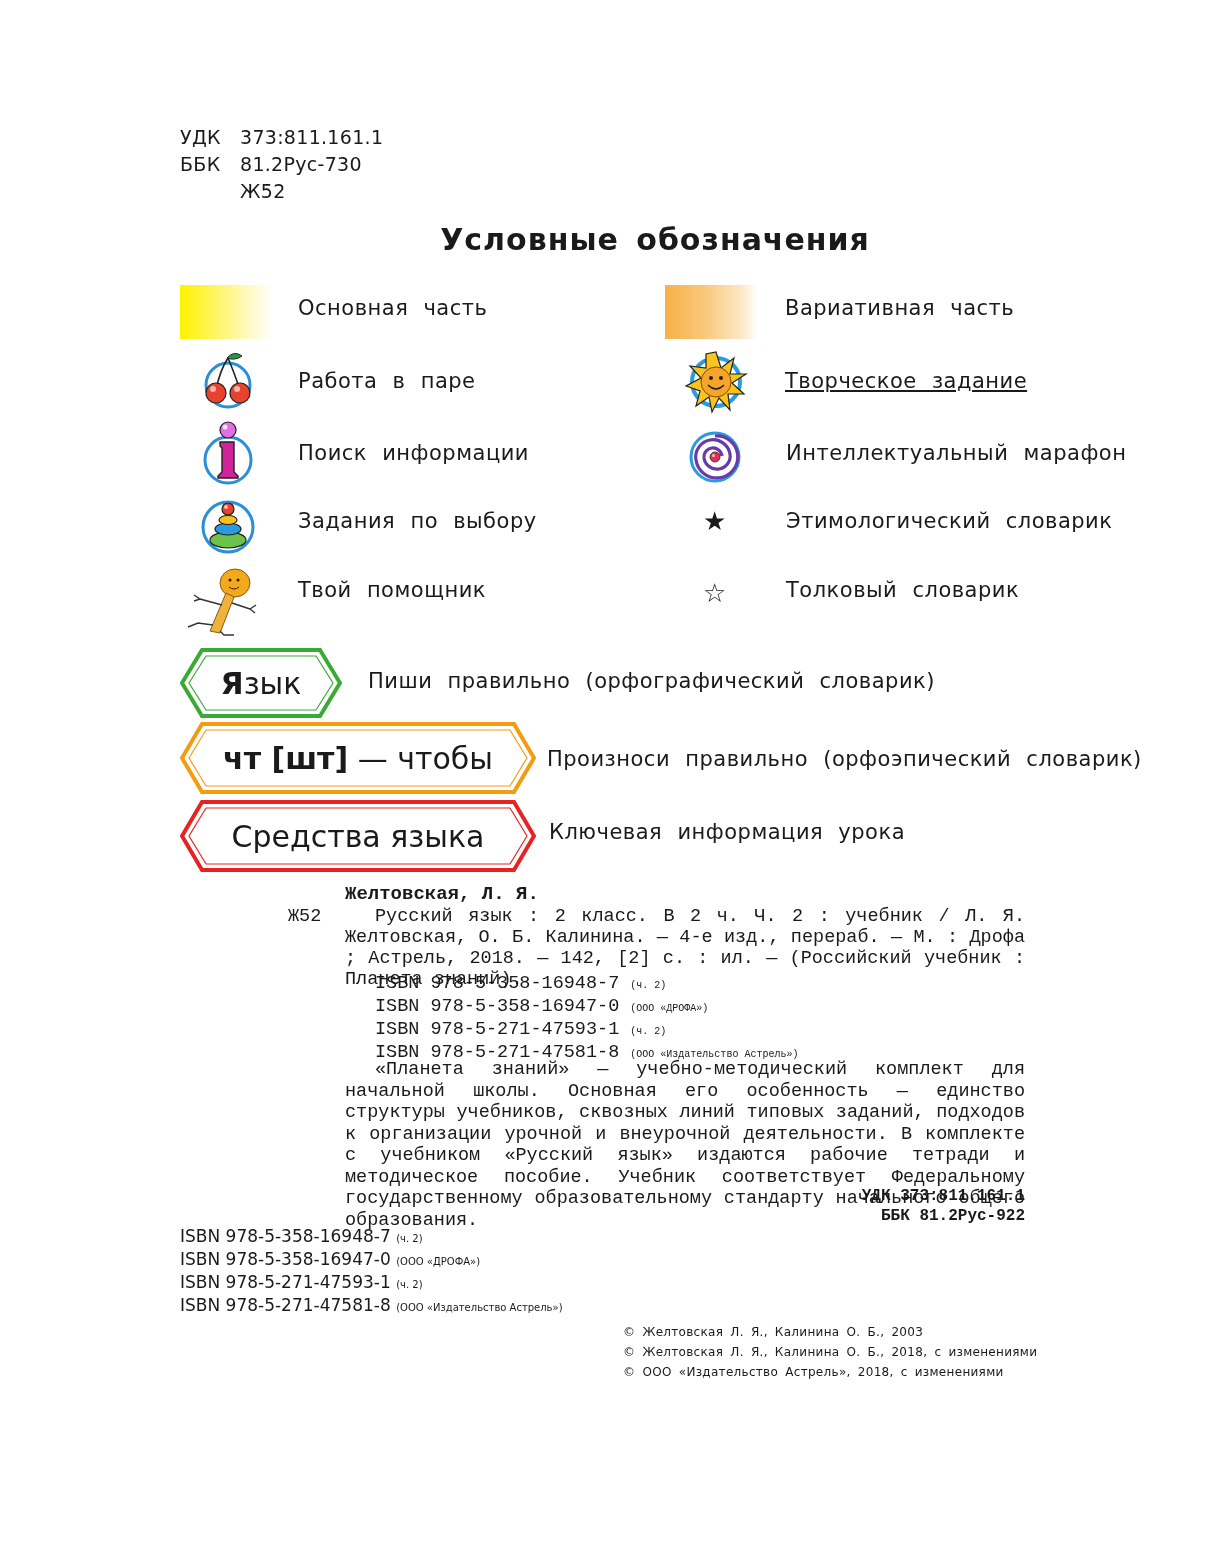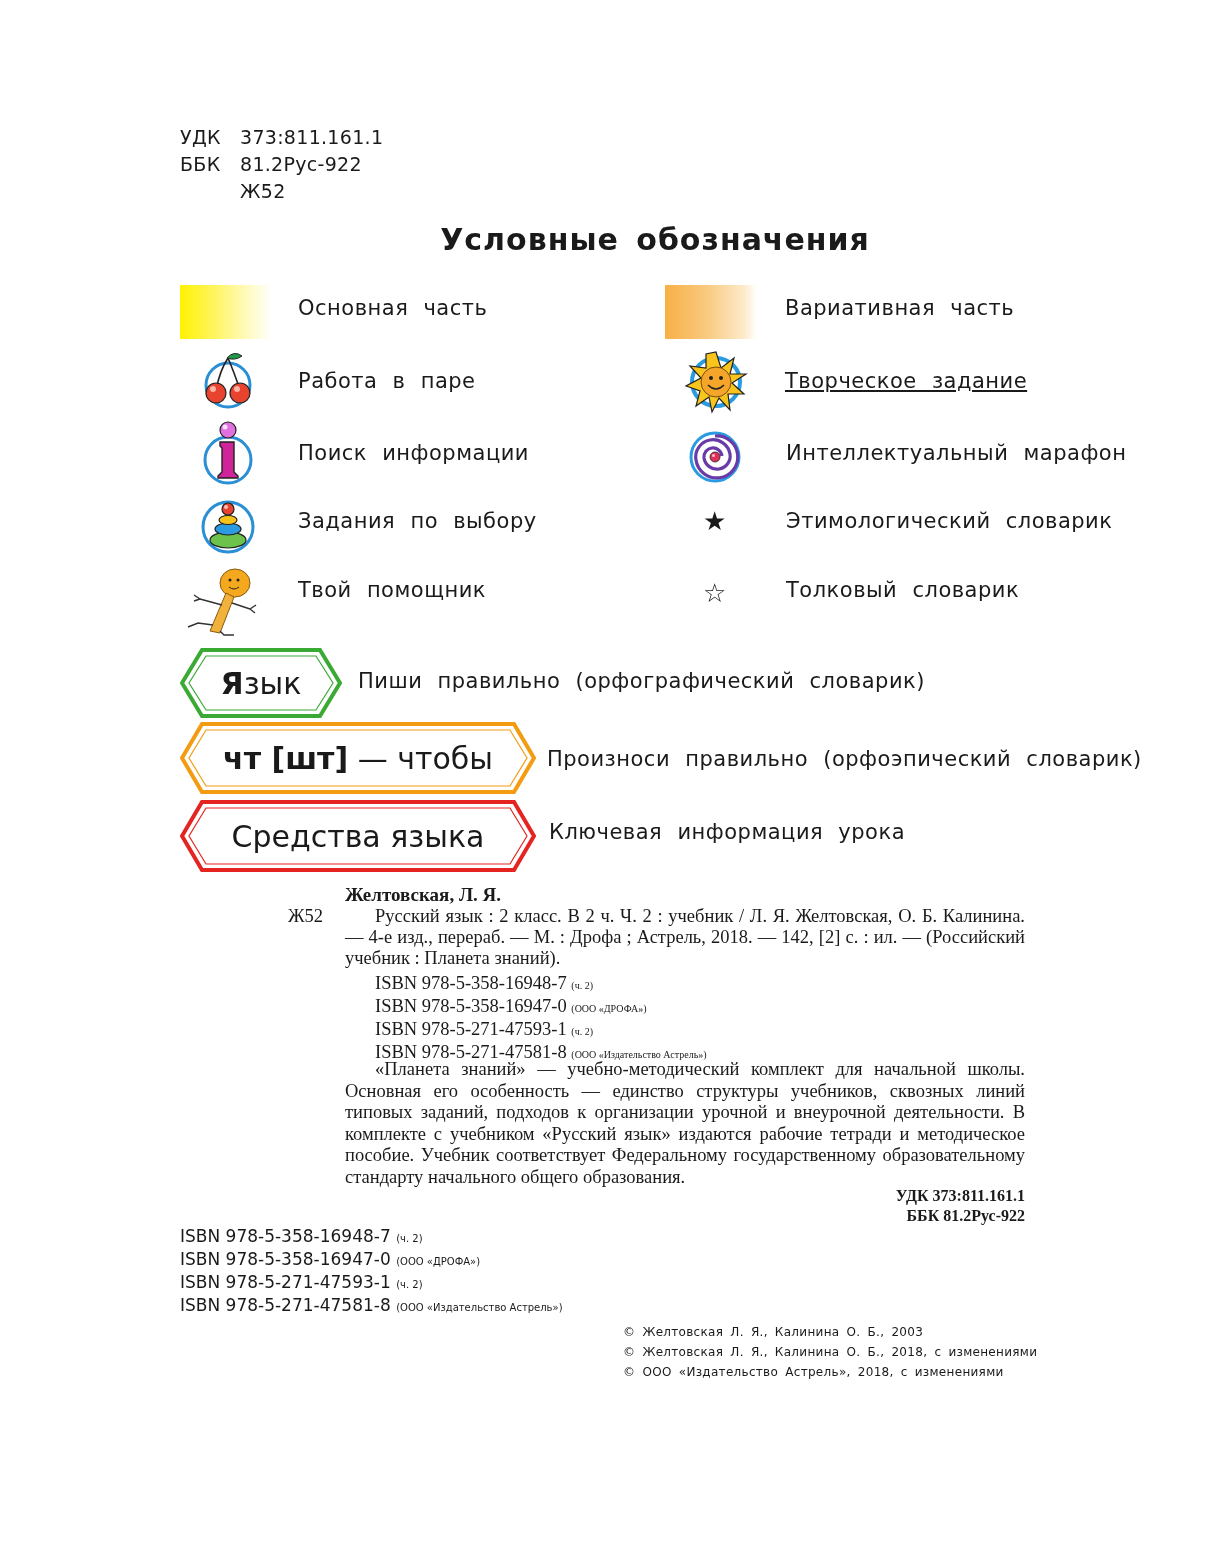--- a/index.html
+++ b/index.html
@@ -43,7 +43,7 @@
 
 <div class="abs udk-block">
   <div><span class="lab">УДК</span><span>373:811.161.1</span></div>
-  <div><span class="lab">ББК</span><span>81.2Рус-922</span></div>
+  <div><span class="lab">ББК</span><span>81.2Рус-730</span></div>
   <div class="code-only">Ж52</div>
 </div>
 

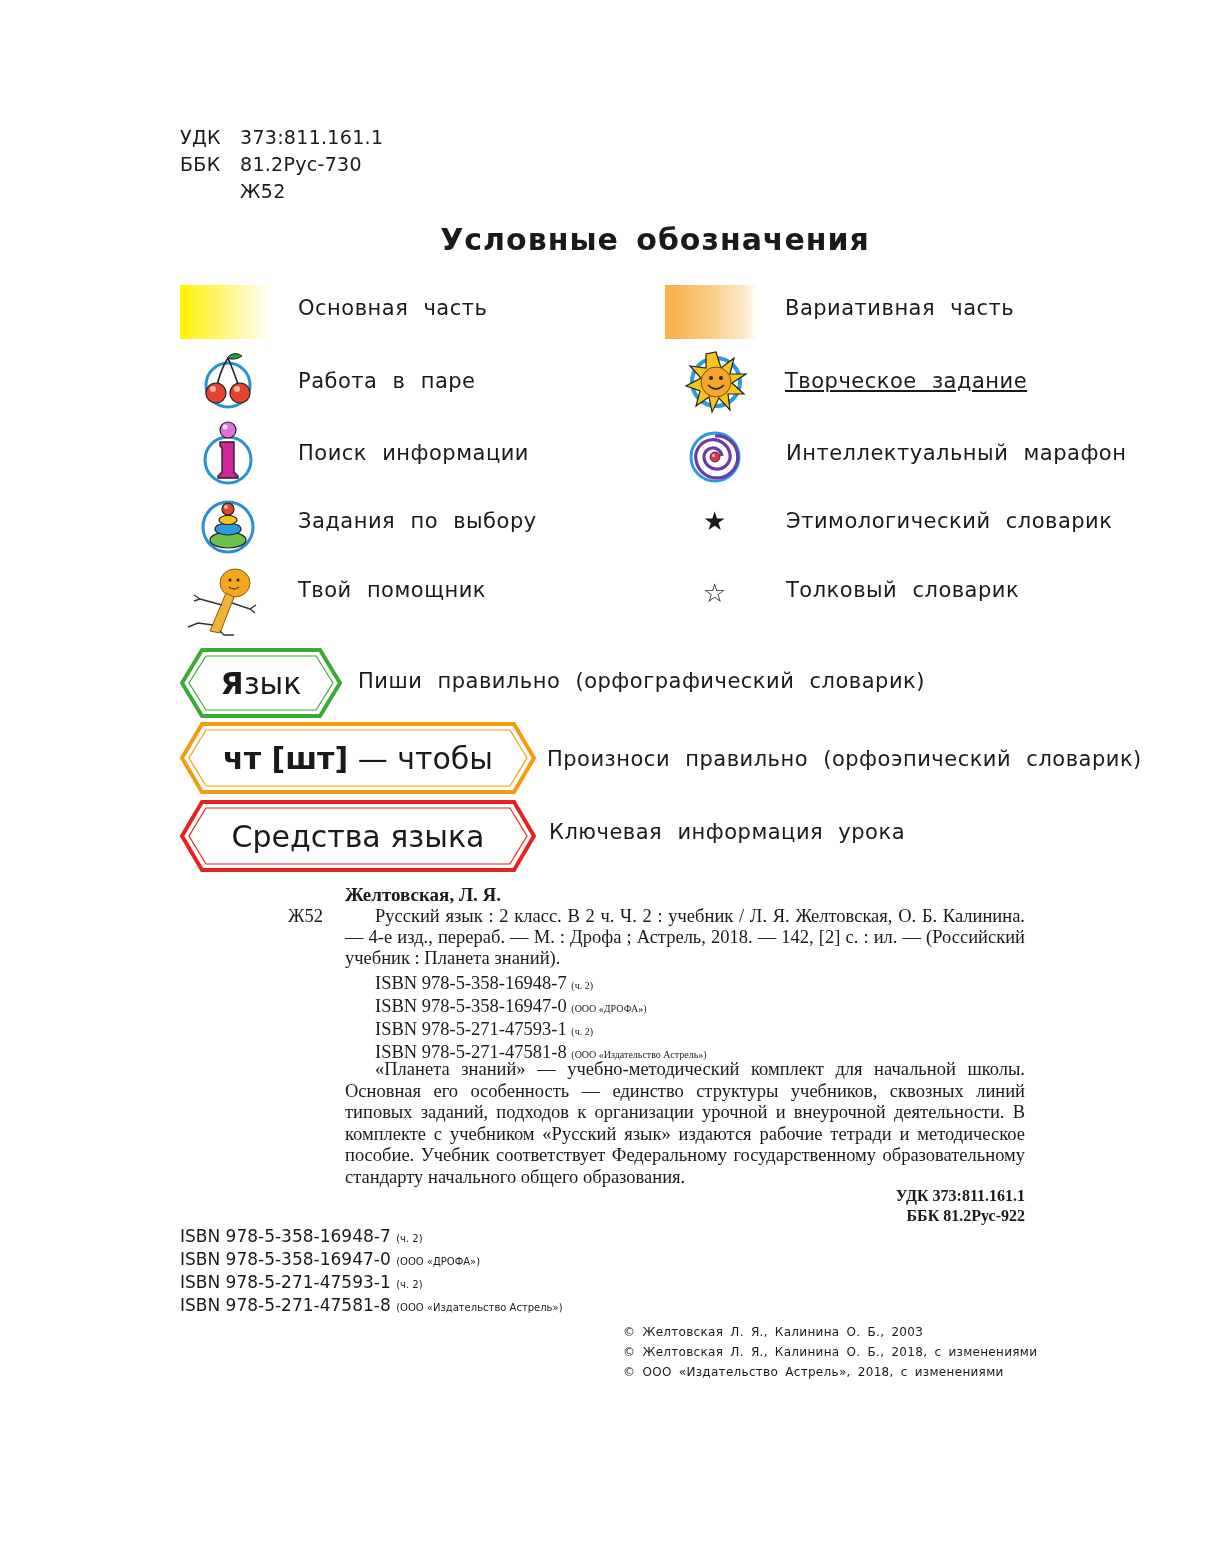--- a/index.html
+++ b/index.html
@@ -143,7 +143,7 @@
       <span>зык</span>
     </div>
 </div>
-<div class="abs legend-text" style="left:358px; top:669px;">Пиши правильно (орфографический словарик)</div>
+<div class="abs legend-text" style="left:368px; top:669px;">Пиши правильно (орфографический словарик)</div>
 
 <div class="hex-wrap" style="left:180px; top:722px; width:356px; height:72px;">
   <svg width="356" height="72" viewBox="0 0 356 72" style="position:absolute;left:0;top:0;">

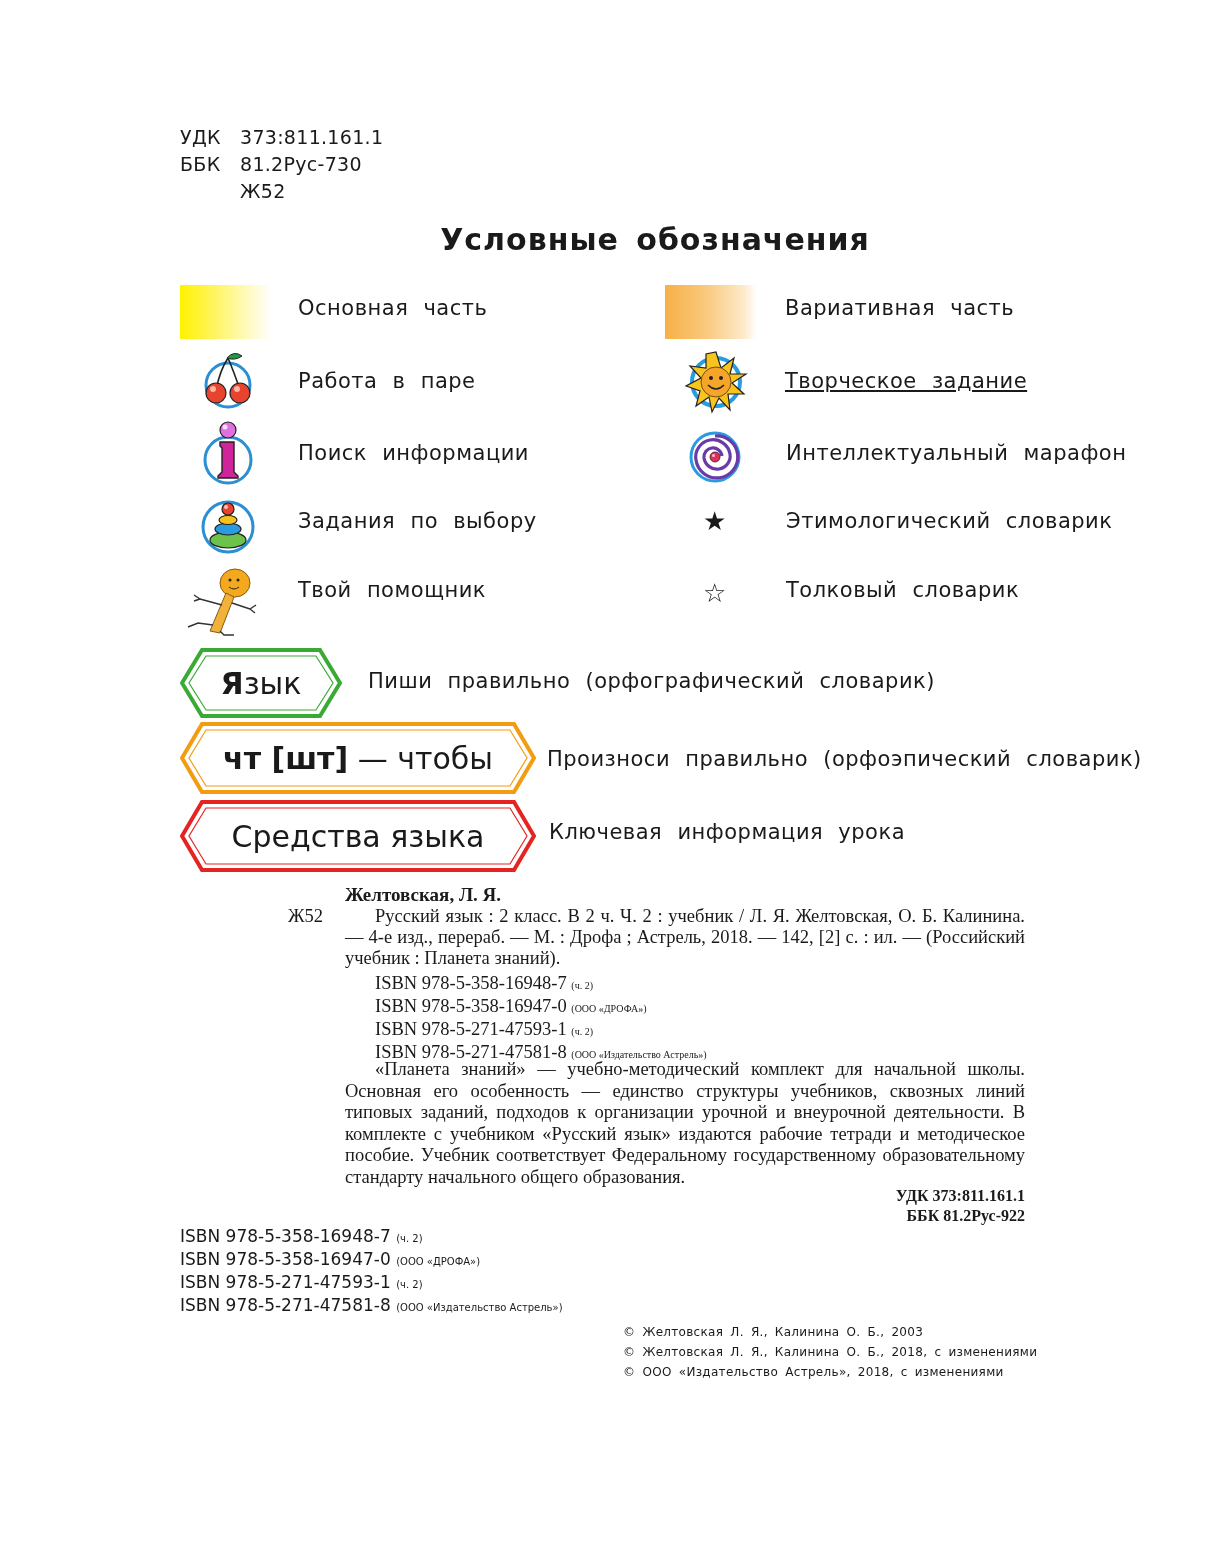--- a/index.html
+++ b/index.html
@@ -24,7 +24,7 @@
   .hex-wrap { position: absolute; }
   .hex-label { position: absolute; left: 0; top: 0; width: 100%; height: 100%; display: flex; align-items: center; justify-content: center; font-size: 30px; white-space: nowrap; }
 
-  .biblio { font-family: Liberation Serif, serif; font-size: 18.5px; line-height: 21px; }
+  .biblio { font-family: Liberation Mono, monospace; font-size: 18.5px; line-height: 21px; }
   .biblio-author { left: 345px; top: 884px; font-weight: bold; font-size: 19px; }
   .biblio-code { left: 288px; top: 906px; }
   .biblio-body { left: 345px; top: 906px; width: 680px; text-align: justify; }

